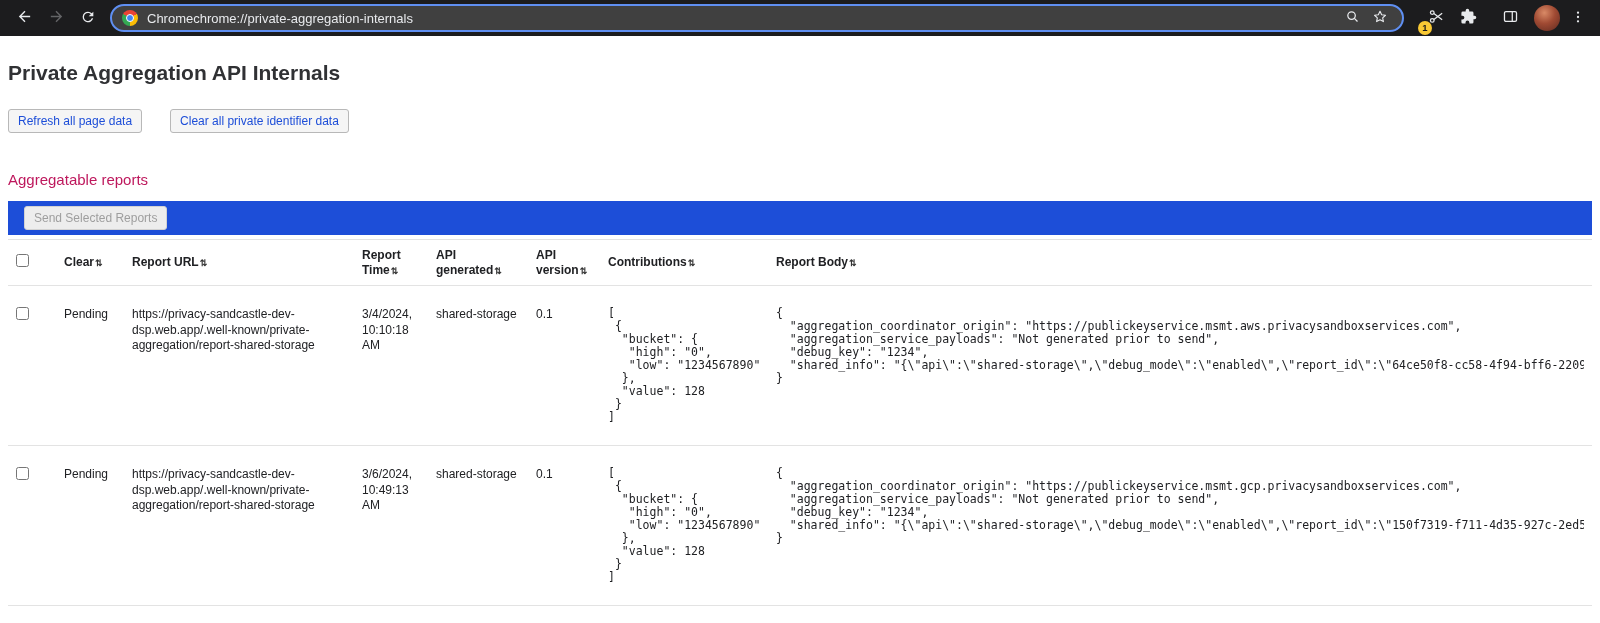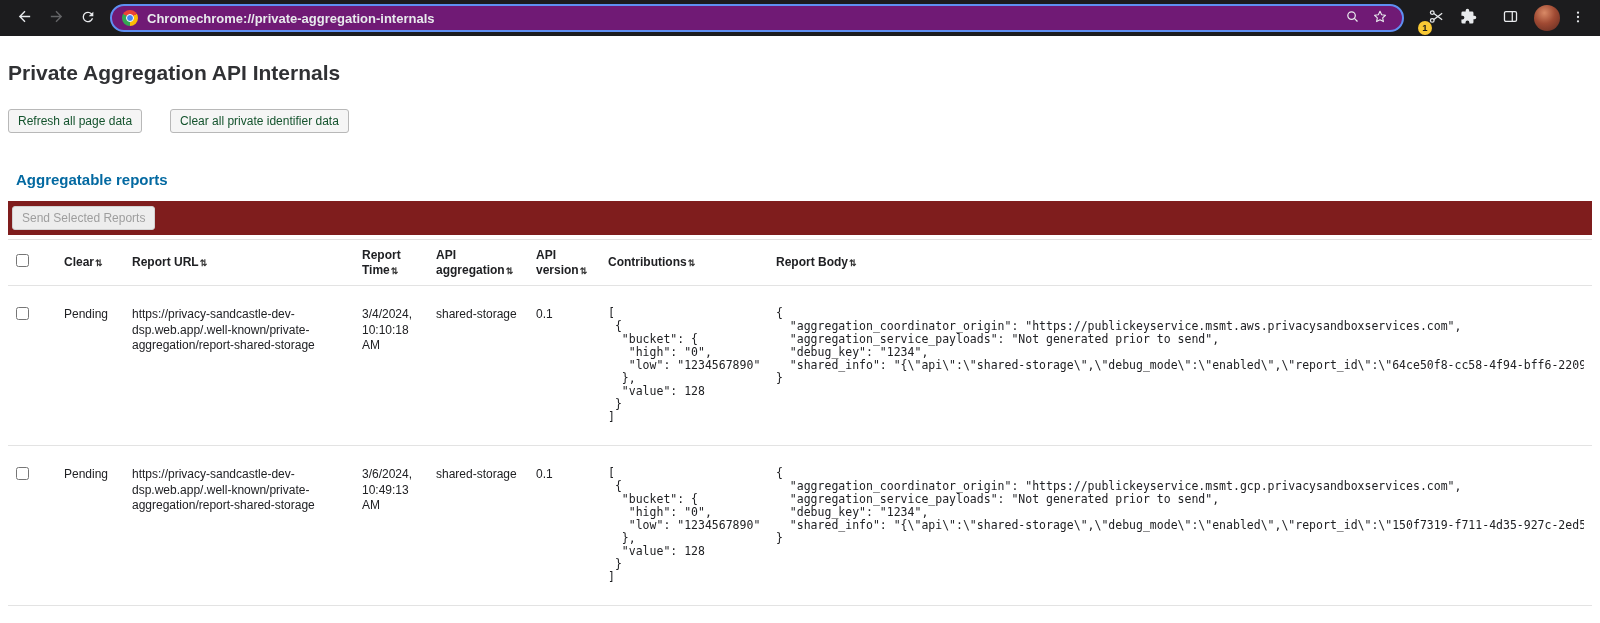--- a/index.html
+++ b/index.html
@@ -32,14 +32,13 @@
     flex: 1;
     height: 28px;
     margin: 0 14px 0 6px;
-    background: #701a75;
+    background: #404040;
     border: 2px solid #5f8ff2;
     border-radius: 14px;
     display: flex; align-items: center;
     padding: 0 10px;
     cursor: text;
     min-width: 0;
-    font-weight: bold;
   }
   .chrome-logo {
     width: 16px; height: 16px; border-radius: 50%;

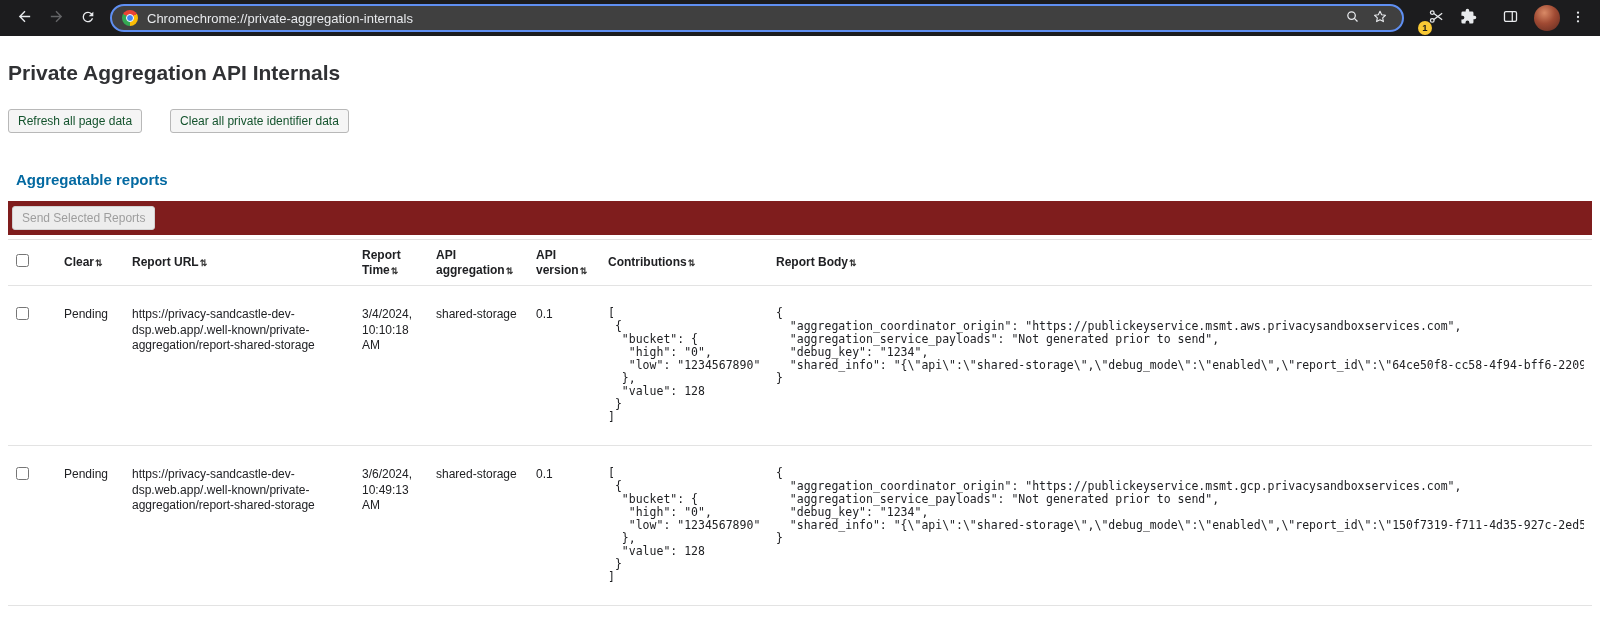--- a/index.html
+++ b/index.html
@@ -90,7 +90,7 @@
   .top-buttons { display: flex; gap: 28px; margin: 0 0 38px 0; }
   button.action-btn {
     font-family: "Liberation Sans", sans-serif;
-    font-size: 12px; color: #14532d;
+    font-size: 12px; color: #1d4ed8;
     background: #f5f5f5;
     border: 1px solid #b8b8b8;
     border-radius: 3px;

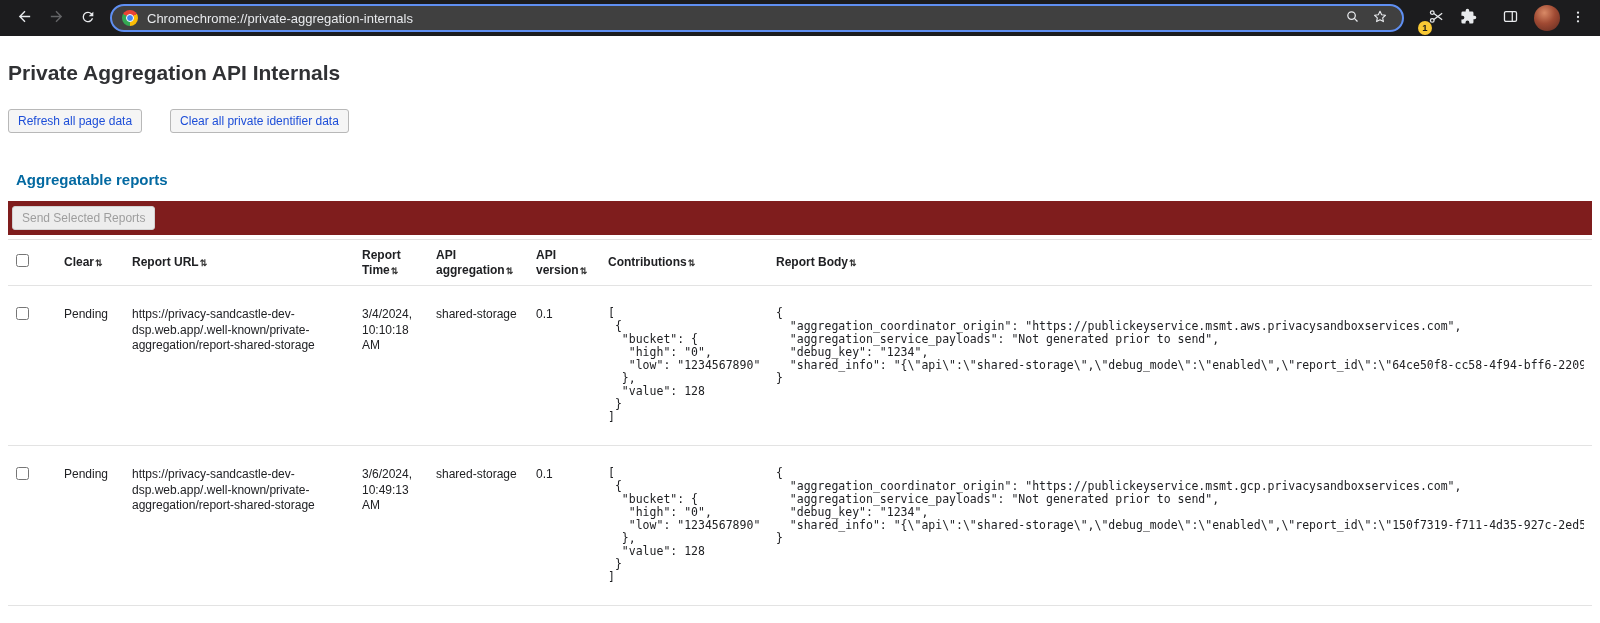--- a/index.html
+++ b/index.html
@@ -99,8 +99,8 @@
     line-height: 14px;
   }
   h2.section-title {
-    font-size: 15px; font-weight: 700; color: #0369a1;
-    margin: 0 0 12px 8px; line-height: 18px;
+    font-size: 15px; font-weight: 400; color: #be185d;
+    margin: 0 0 12px 0; line-height: 18px;
   }
   .reports-toolbar {
     background: #7f1d1d;

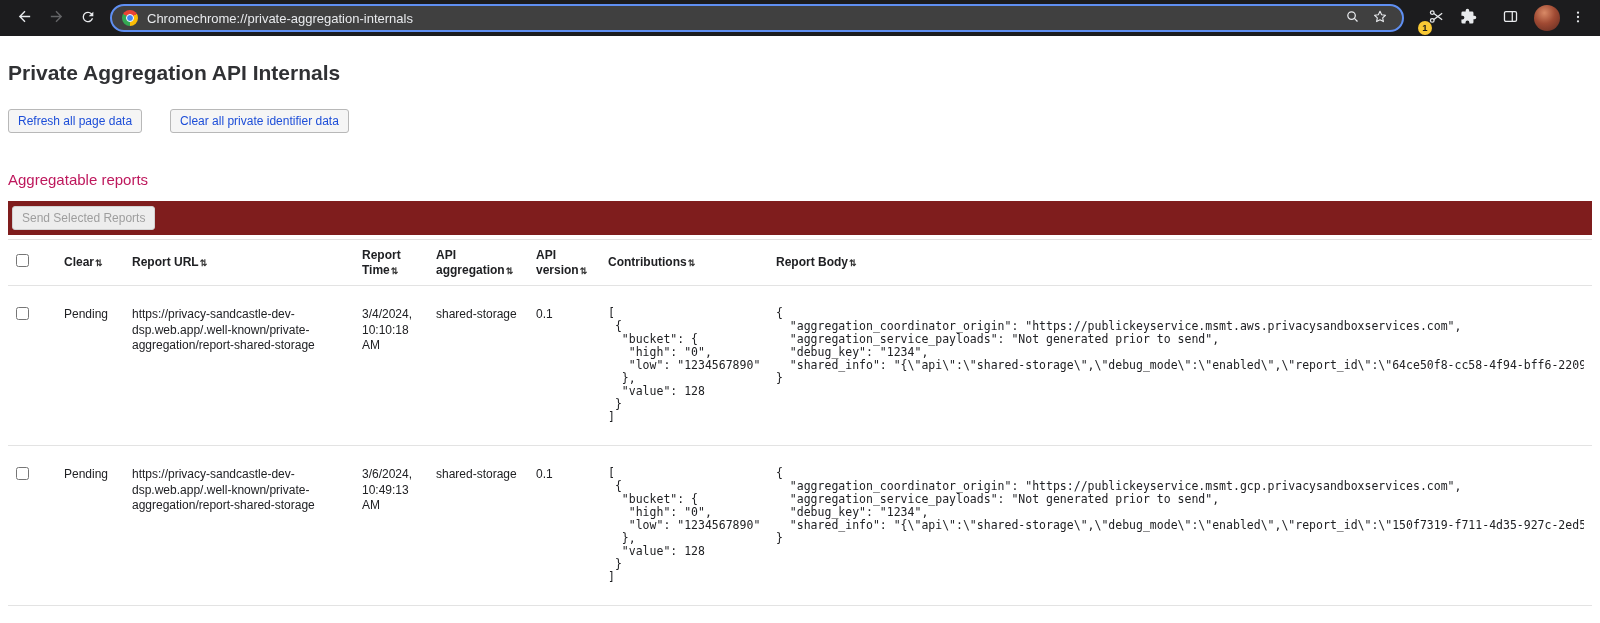--- a/index.html
+++ b/index.html
@@ -103,8 +103,8 @@
     margin: 0 0 12px 0; line-height: 18px;
   }
   .reports-toolbar {
-    background: #7f1d1d;
-    padding: 5px 4px;
+    background: #1d4ed8;
+    padding: 5px 16px;
     margin-bottom: 4px;
   }
   button.send-btn {

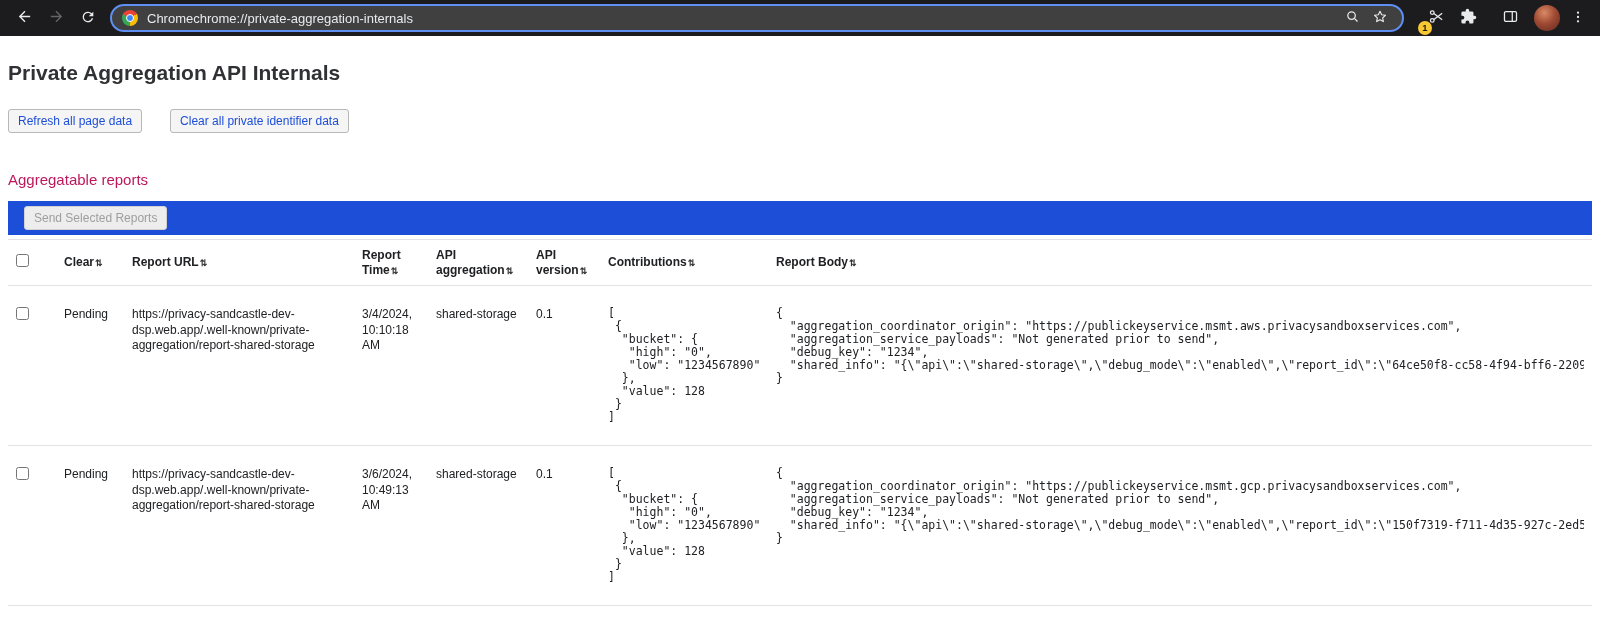--- a/index.html
+++ b/index.html
@@ -276,7 +276,7 @@
         <th><span>Clear</span><span class="sort-glyph">⇅</span></th>
         <th><span>Report URL</span><span class="sort-glyph">⇅</span></th>
         <th><span>Report Time</span><span class="sort-glyph">⇅</span></th>
-        <th><span>API aggregation</span><span class="sort-glyph">⇅</span></th>
+        <th><span>API generated</span><span class="sort-glyph">⇅</span></th>
         <th><span>API version</span><span class="sort-glyph">⇅</span></th>
         <th><span>Contributions</span><span class="sort-glyph">⇅</span></th>
         <th><span>Report Body</span><span class="sort-glyph">⇅</span></th>

